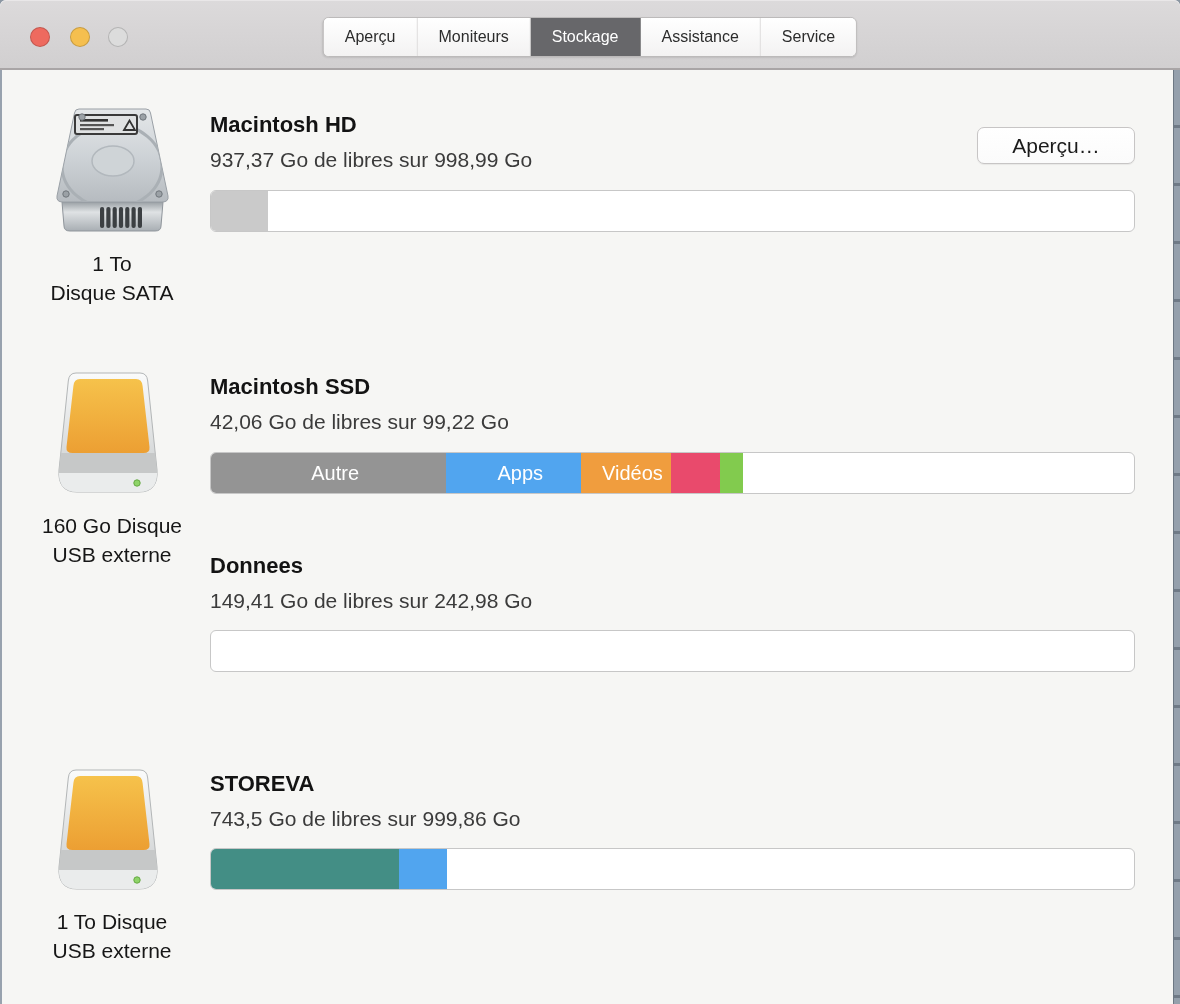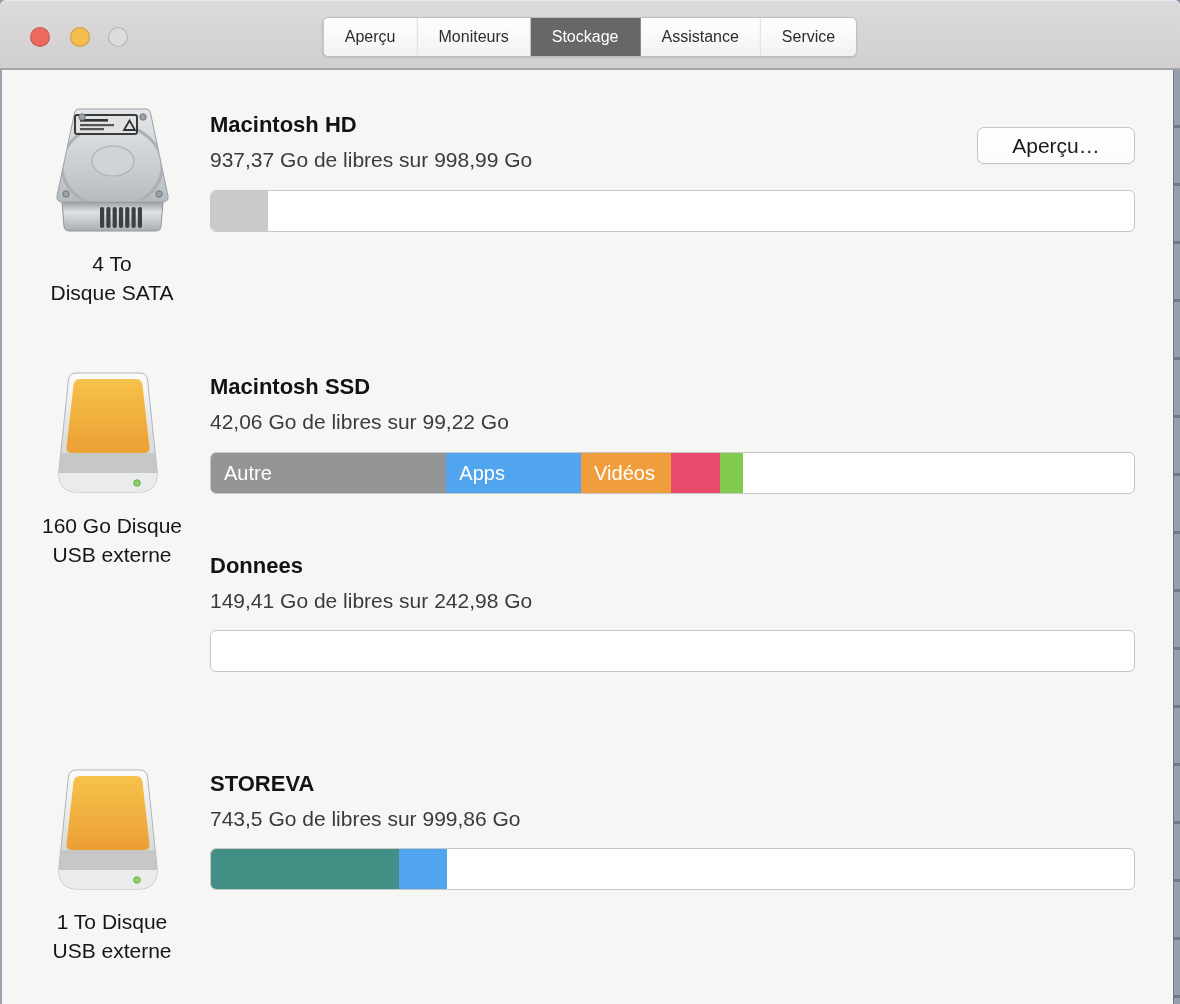--- a/index.html
+++ b/index.html
@@ -125,7 +125,7 @@
       <div class="seg" style="width: 6.2%; background: rgb(202, 202, 202);"></div>
     </div>
   <div class="caption r1-cap">
-    <div>4 To</div>
+    <div>1 To</div>
     <div>Disque SATA</div>
   </div>
 

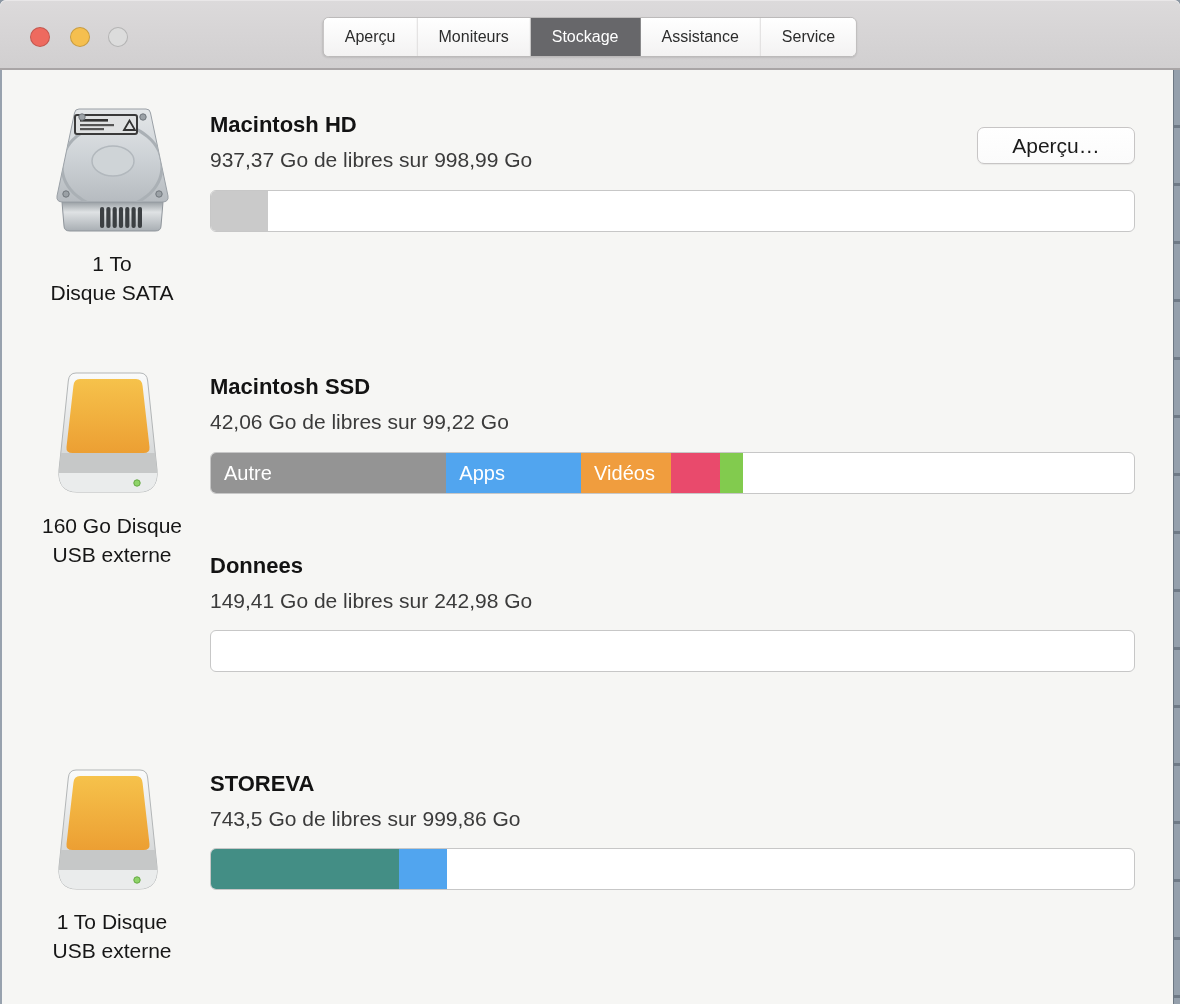--- a/index.html
+++ b/index.html
@@ -41,7 +41,7 @@
   .usage-bar{position:absolute;left:210px;width:925px;height:42px;background:#ffffff;
              border:1px solid #c7c7c7;border-radius:6px;box-sizing:border-box;
              display:flex;overflow:hidden;}
-  .seg{height:100%;display:flex;align-items:center;flex-shrink:0;}
+  .seg{height:100%;display:flex;align-items:center;flex-shrink:0;justify-content:center;}
   .seg span{color:#ffffff;font-size:20px;padding-left:13px;white-space:nowrap;overflow:hidden;}
   .icon-box{position:absolute;left:55px;}
   .caption{position:absolute;left:12px;width:200px;text-align:center;

